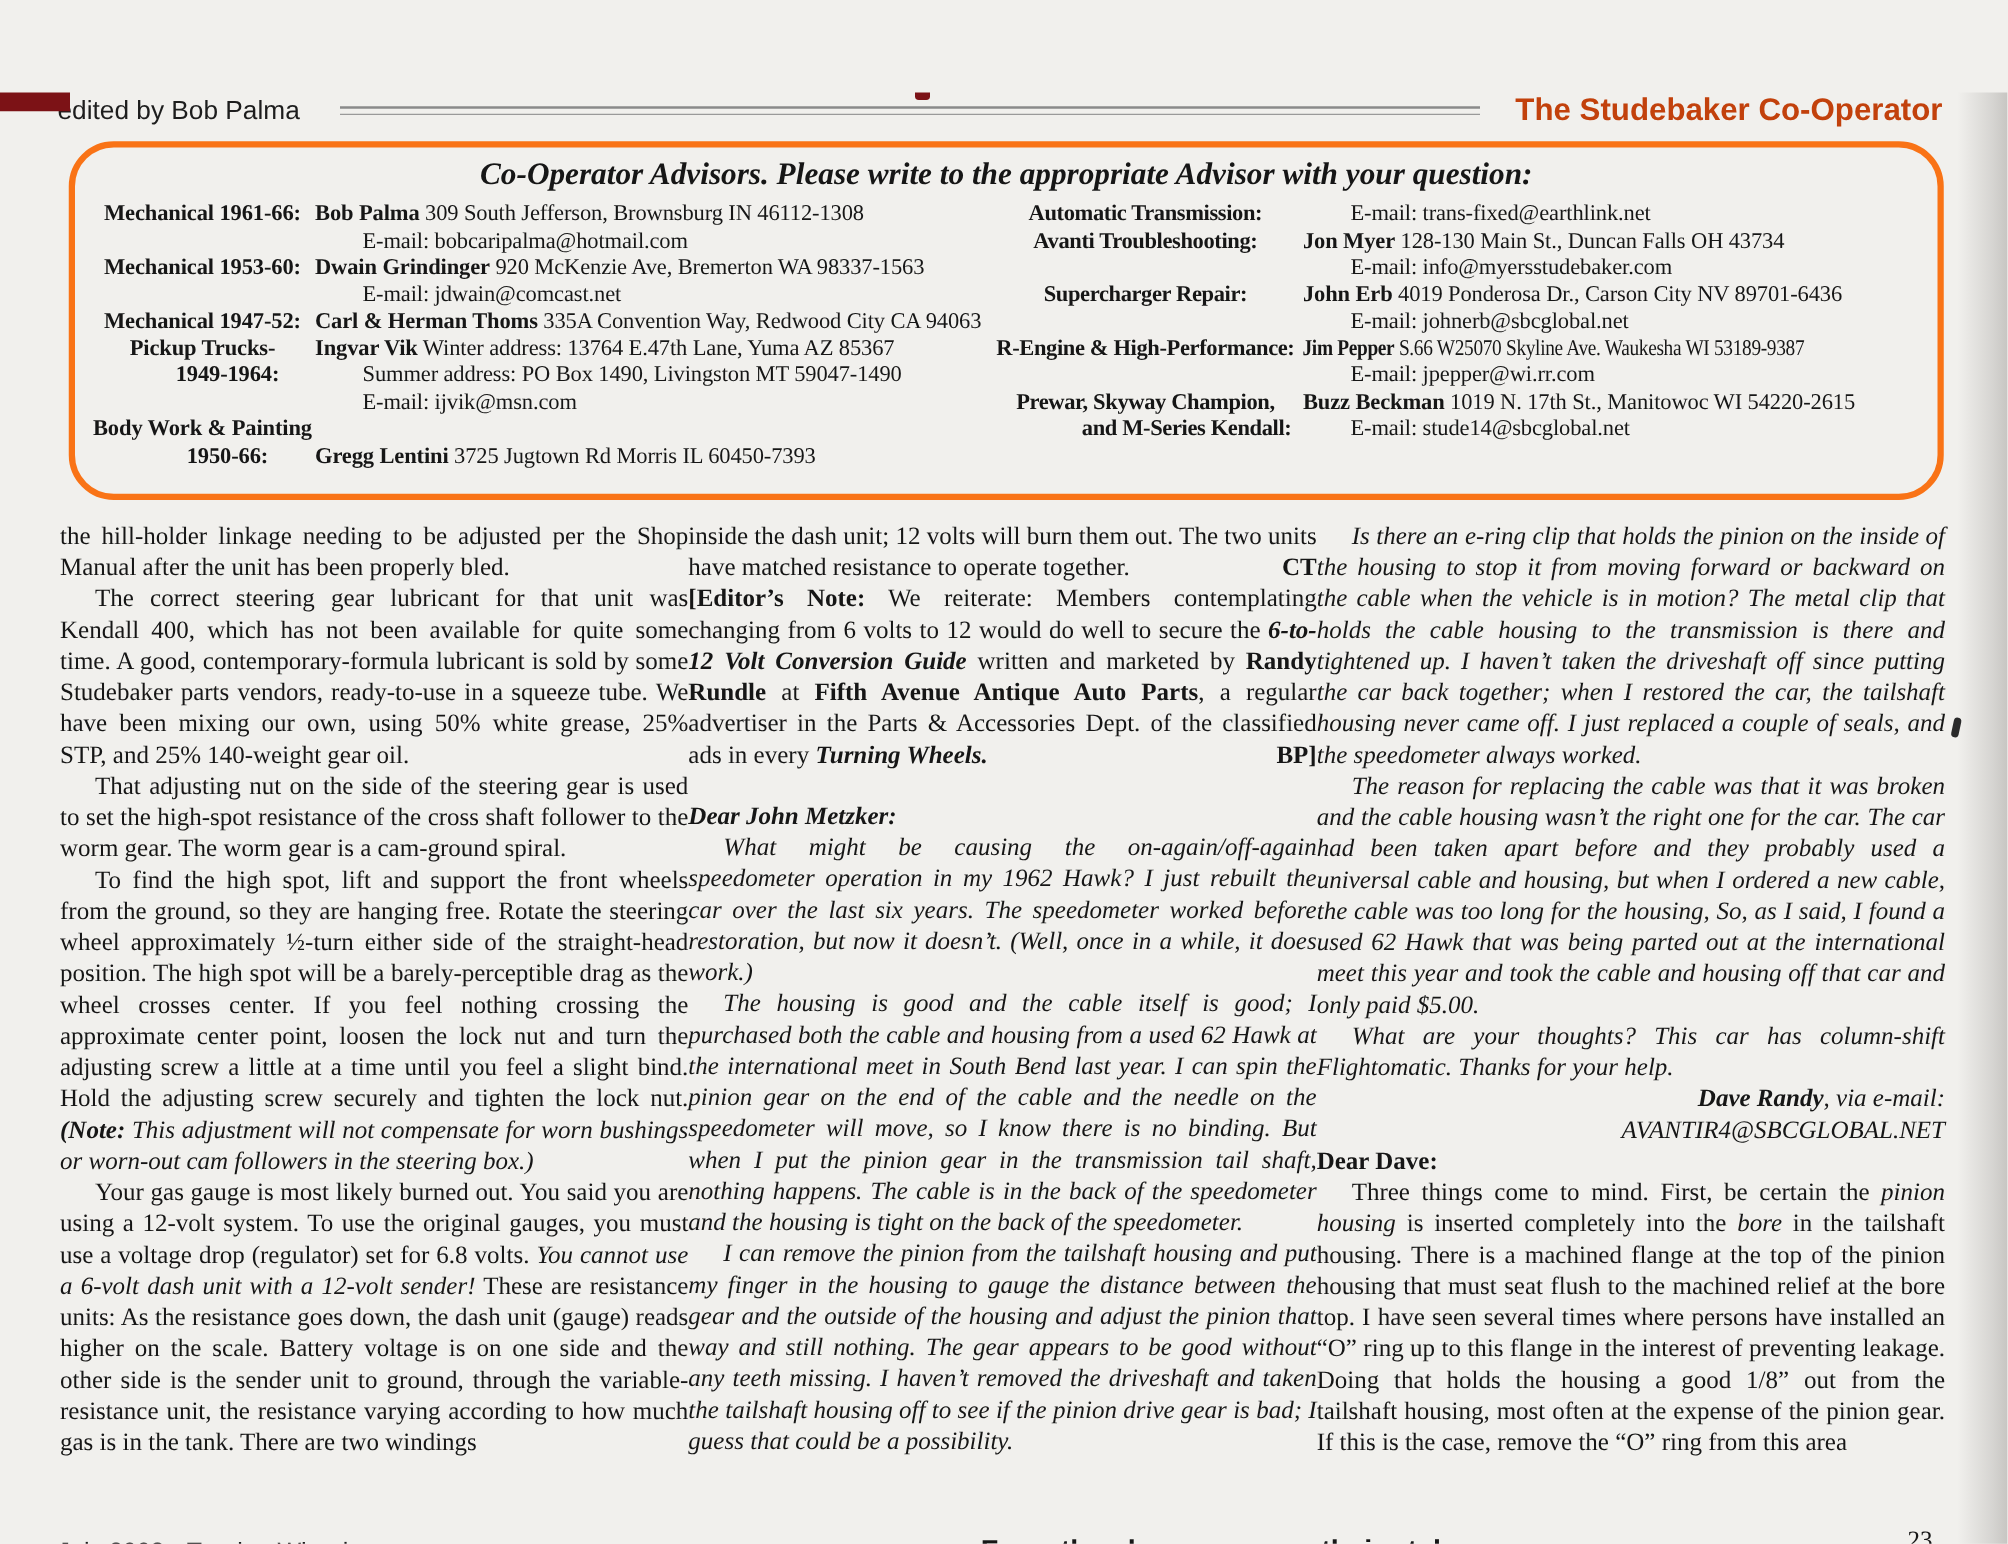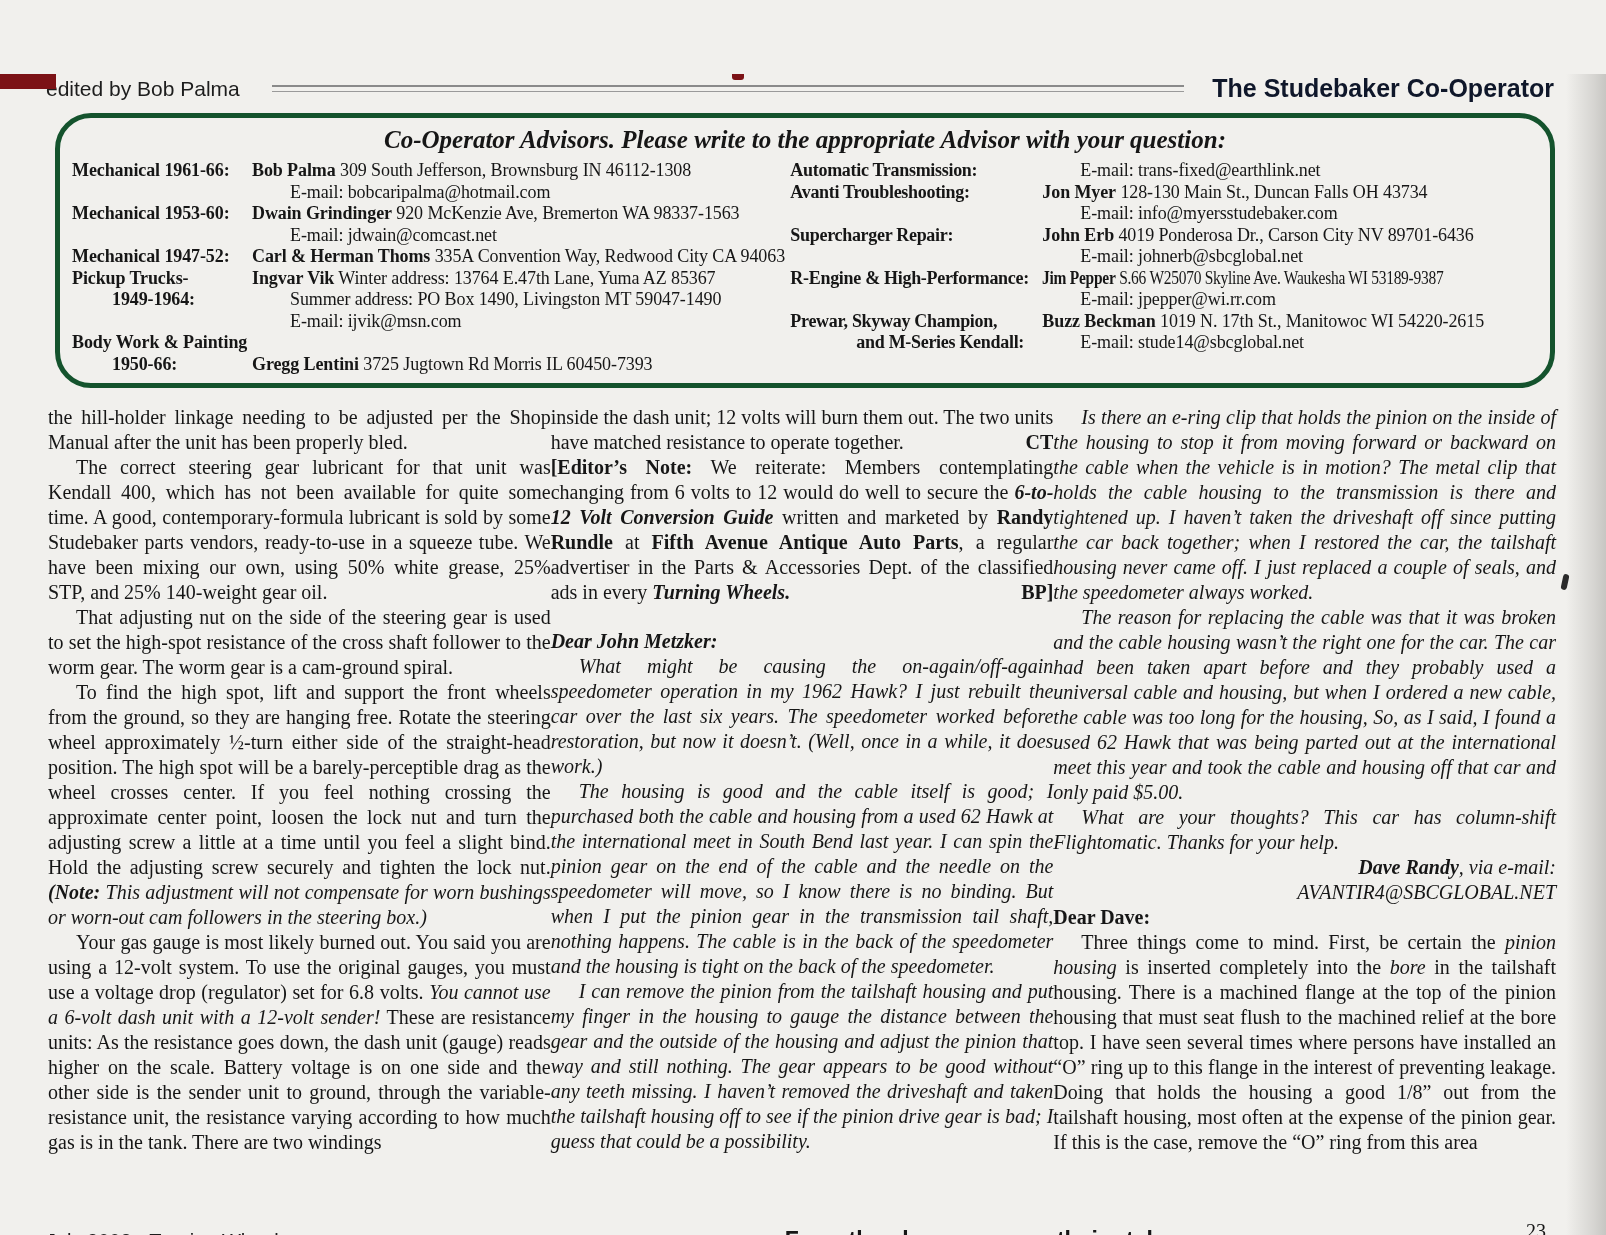--- a/index.html
+++ b/index.html
@@ -22,7 +22,7 @@
   .masthead{display:flex;align-items:center;margin-top:74px;padding:0 52px 0 46px;}
   .edited-by{font-family:"Liberation Sans", sans-serif;font-size:21px;color:#1d1d1d;white-space:nowrap;}
   .rule{flex:1;height:4px;border-top:2px solid #8a8a8a;border-bottom:1px solid #9a9a9a;margin:0 28px 0 32px;}
-  .pub-title{font-family:"Liberation Sans", sans-serif;font-size:25px;font-weight:bold;color:#0f172a;white-space:nowrap;}
+  .pub-title{font-family:"Liberation Sans", sans-serif;font-size:25px;font-weight:bold;color:#c2410c;white-space:nowrap;}
 
   
   .advisor-box{margin:10px 51px 0 55px;border:5px solid #14532d;border-radius:36px;

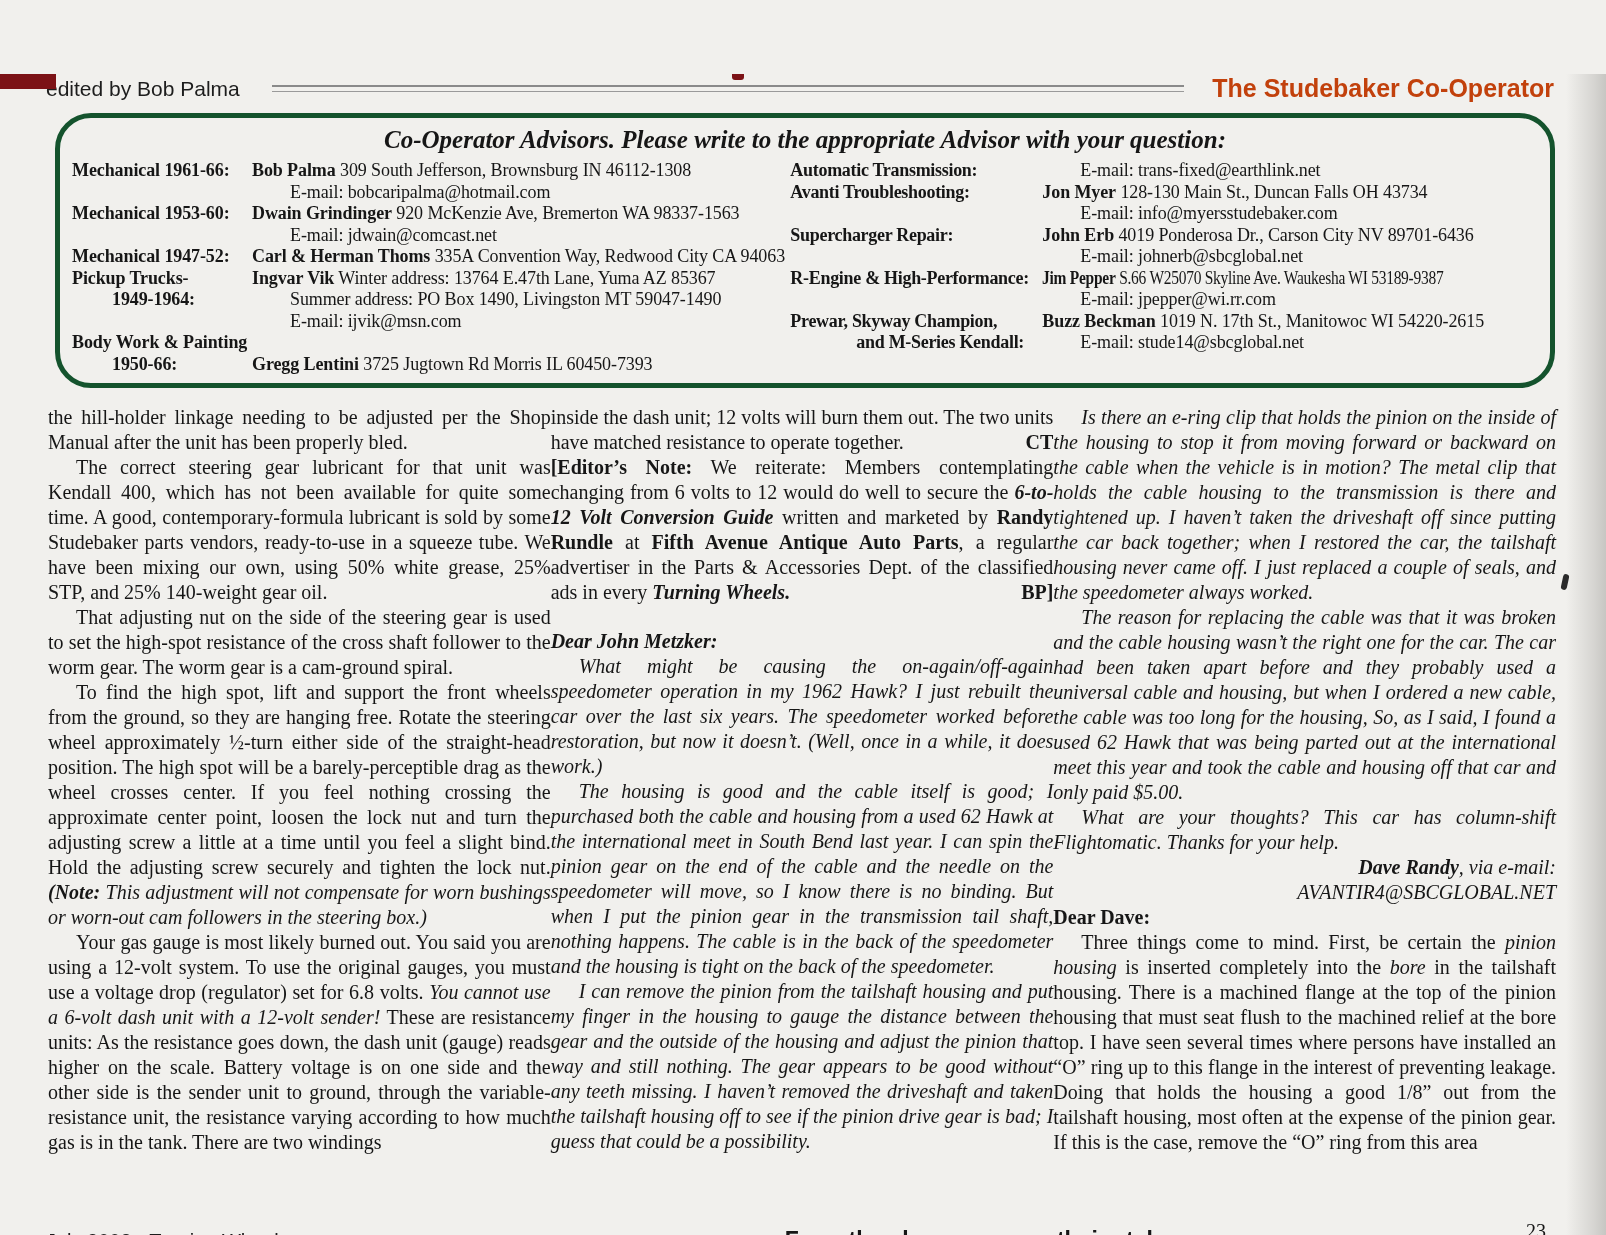--- a/index.html
+++ b/index.html
@@ -25,8 +25,8 @@
   .pub-title{font-family:"Liberation Sans", sans-serif;font-size:25px;font-weight:bold;color:#c2410c;white-space:nowrap;}
 
   
-  .advisor-box{margin:10px 51px 0 55px;border:5px solid #14532d;border-radius:36px;
-    padding:6px 12px 8px 12px;background:transparent;}
+  .advisor-box{margin:10px 51px 0 55px;border:5px solid #f97316;border-radius:36px;
+    padding:6px 12px 20px 12px;background:transparent;}
   .box-title{font-size:25px;font-weight:bold;font-style:italic;text-align:center;margin:2px 0 6px 0;}
   .adv-cols{display:flex;}
   .adv-col{font-size:18px;line-height:21.5px;letter-spacing:-0.1px;}

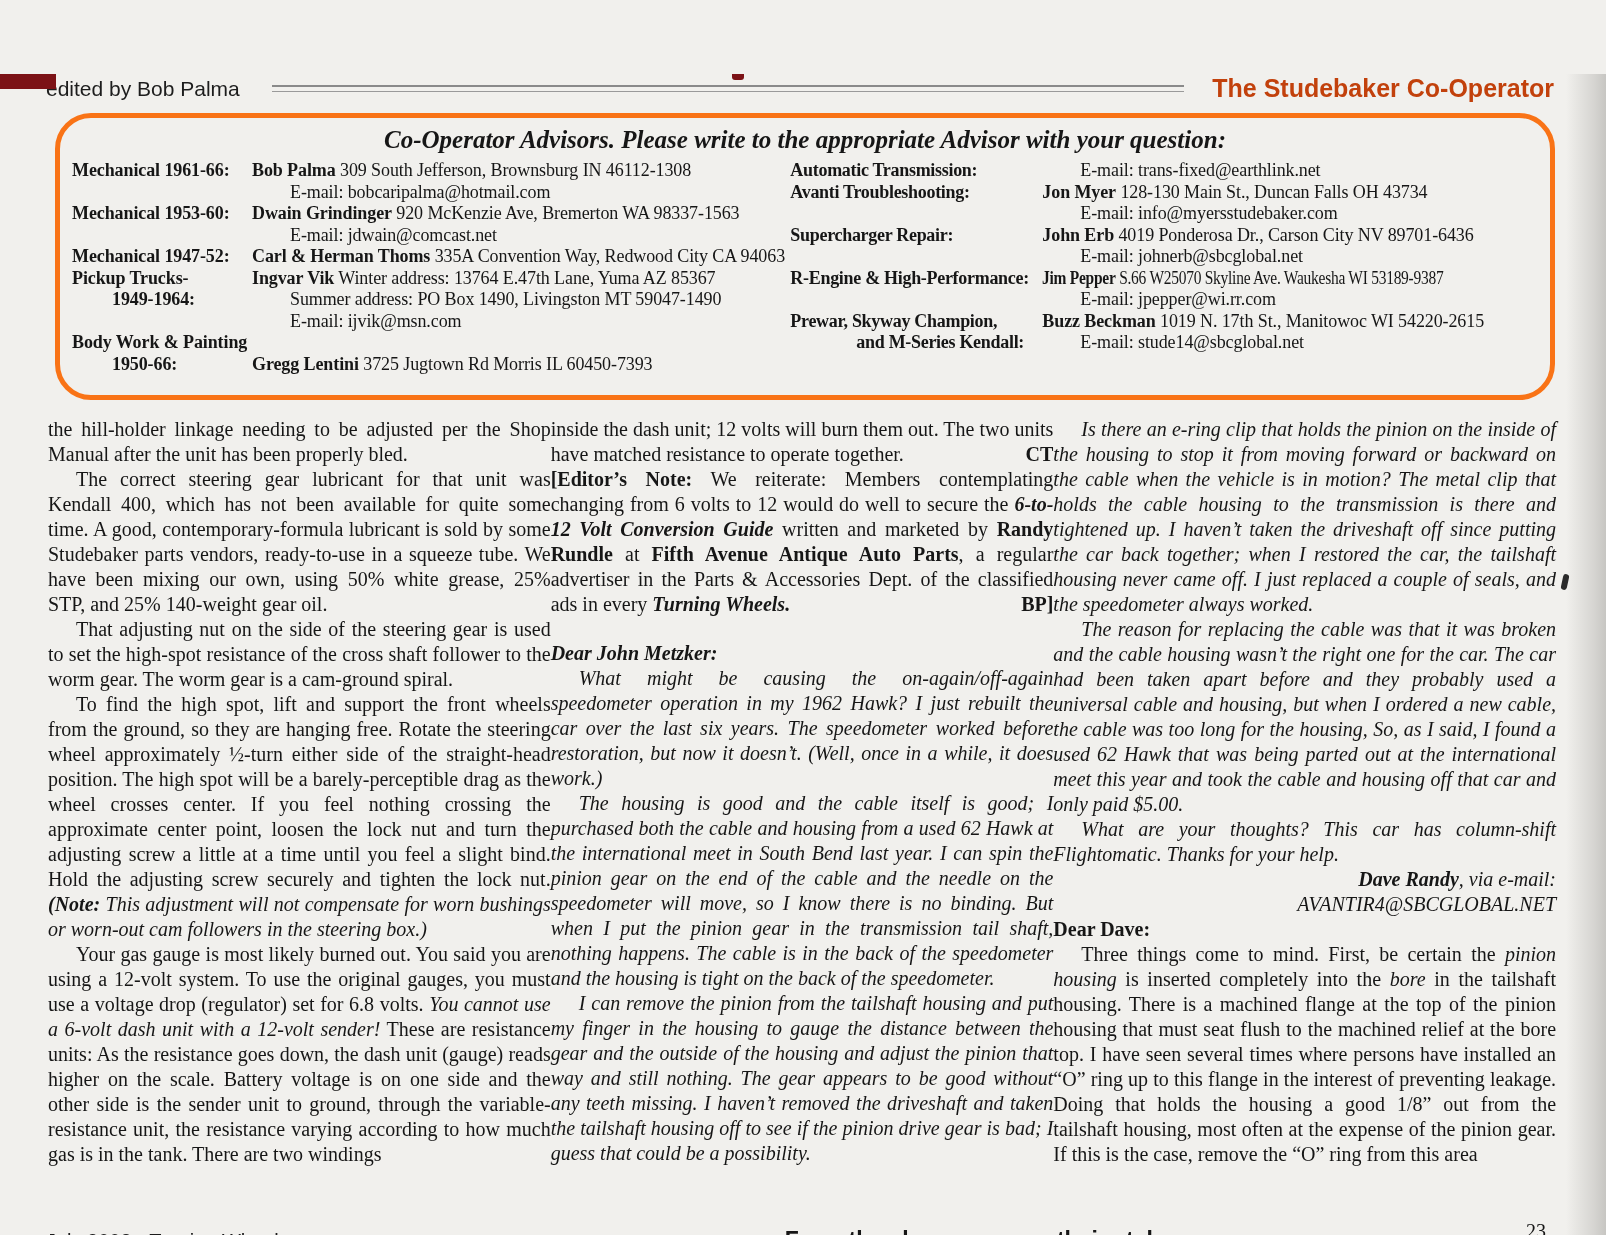--- a/index.html
+++ b/index.html
@@ -36,7 +36,7 @@
   .adv-label{font-weight:bold;flex-shrink:0;}
   .left .adv-label{width:180px;}
   .right .adv-label{width:252px;letter-spacing:-0.3px;}
-  .adv-label div{white-space:nowrap;}
+  .adv-label div{white-space:nowrap;text-align:center;}
   #adv-left .lab2{padding-left:40px;}
   #adv-right .lab2{padding-left:66px;}
   .adv-body{flex:1;min-width:0;}

